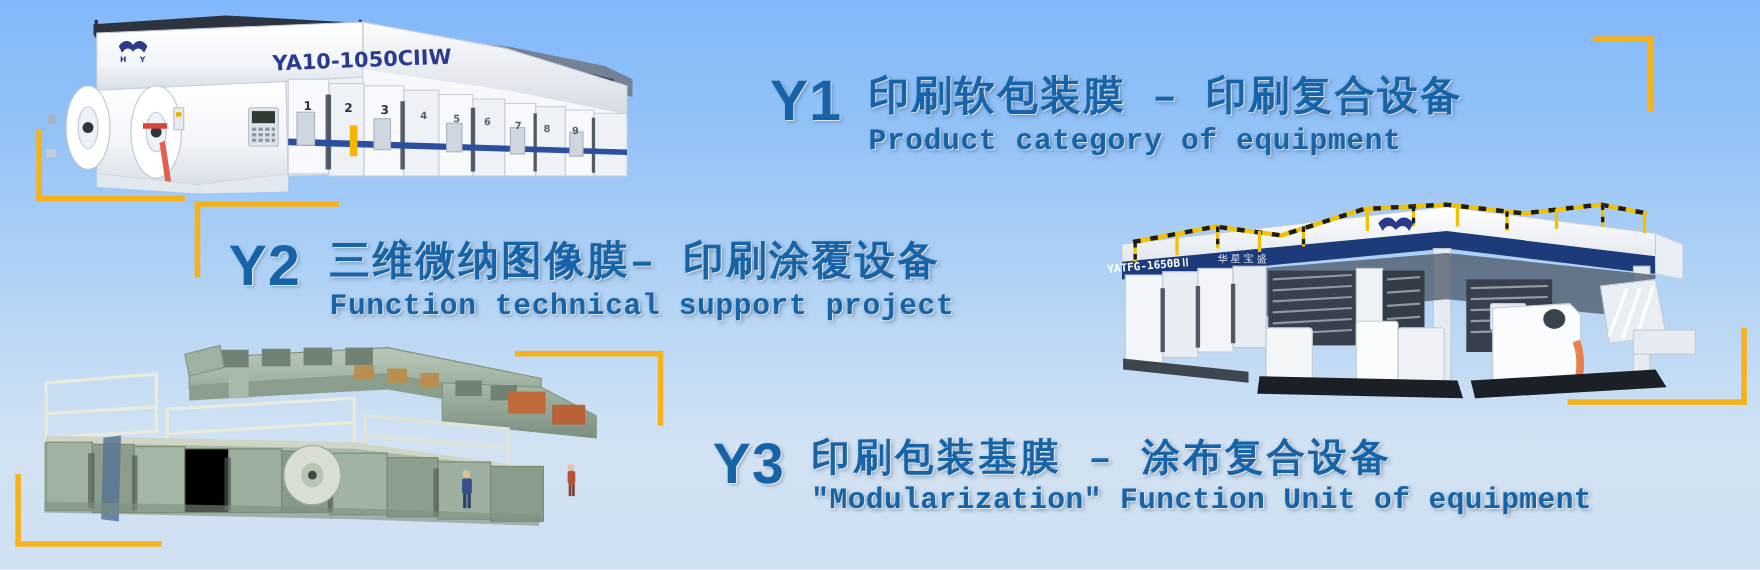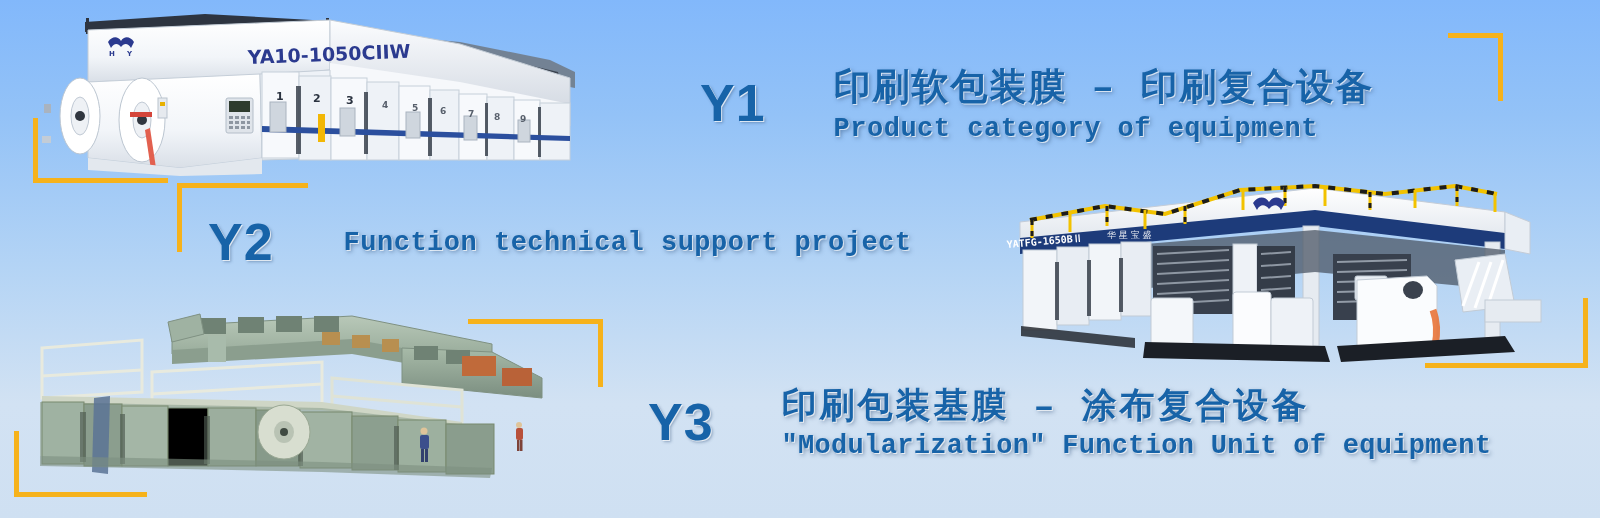--- a/index.html
+++ b/index.html
@@ -20,7 +20,7 @@
   .bk-v{width:5px;}
 
   
-  .row{position:absolute;display:flex;align-items:center;gap:44px;}
+  .row{position:absolute;display:flex;}
   .ycode{
     color:#1763a8;
     font-weight:bold;

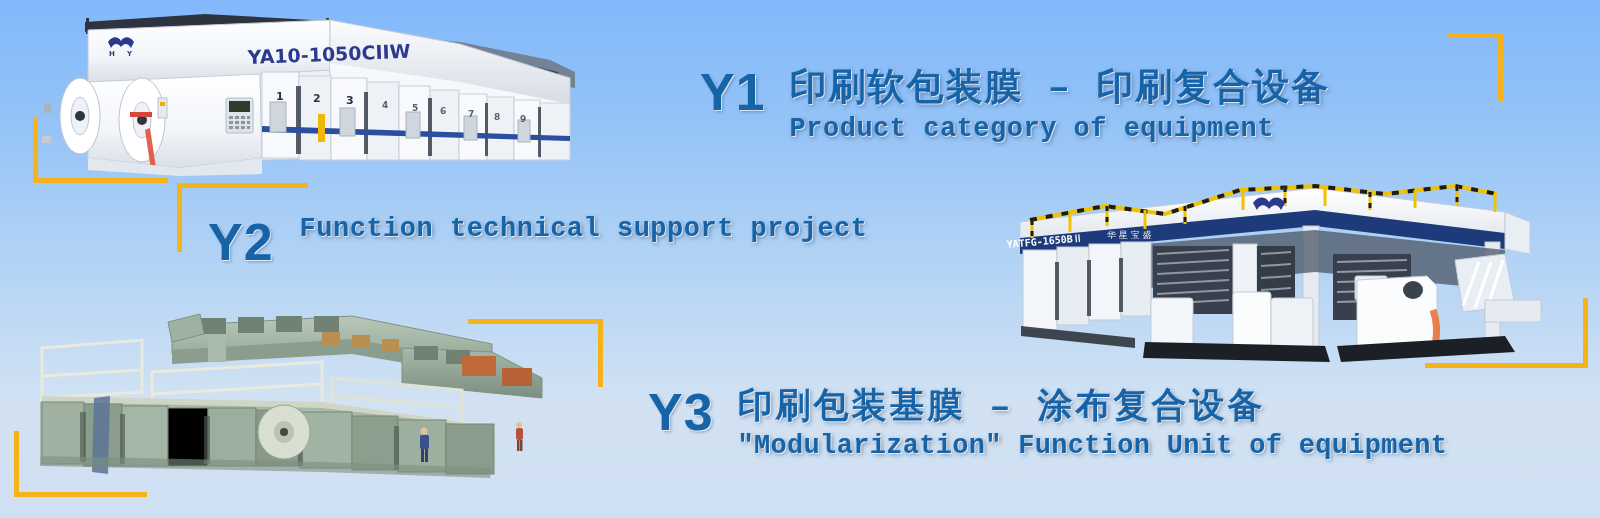--- a/index.html
+++ b/index.html
@@ -448,6 +448,7 @@
   <div class="row" id="row2">
     <span class="ycode">Y2</span>
     <span class="ttl-wrap">
+      <span class="ttl-cn">三维微纳图像膜– 印刷涂覆设备</span>
       <span class="ttl-en">Function technical support project</span>
     </span>
   </div>

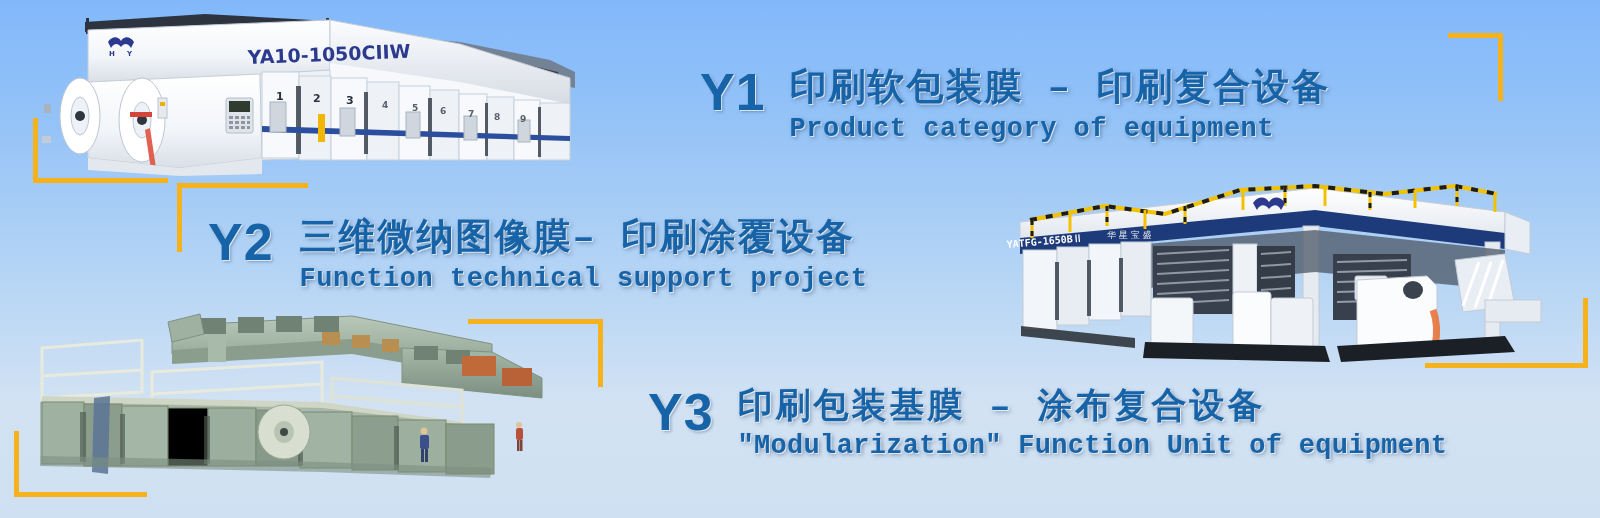--- a/index.html
+++ b/index.html
@@ -50,7 +50,7 @@
   #row2 .ttl-cn{font-size:37px;letter-spacing:2px;}
   #row2 .ttl-en{font-size:27px;letter-spacing:.5px;margin-top:2px;}
 
-  #row3{left:648px;top:382px;}
+  #row3{left:648px;top:392px;}
   #row3 .ycode{font-size:52px;margin-right:24px;}
   #row3 .ttl-cn{font-size:35px;letter-spacing:3px;}
   #row3 .ttl-en{font-size:27px;letter-spacing:.3px;margin-top:2px;}

